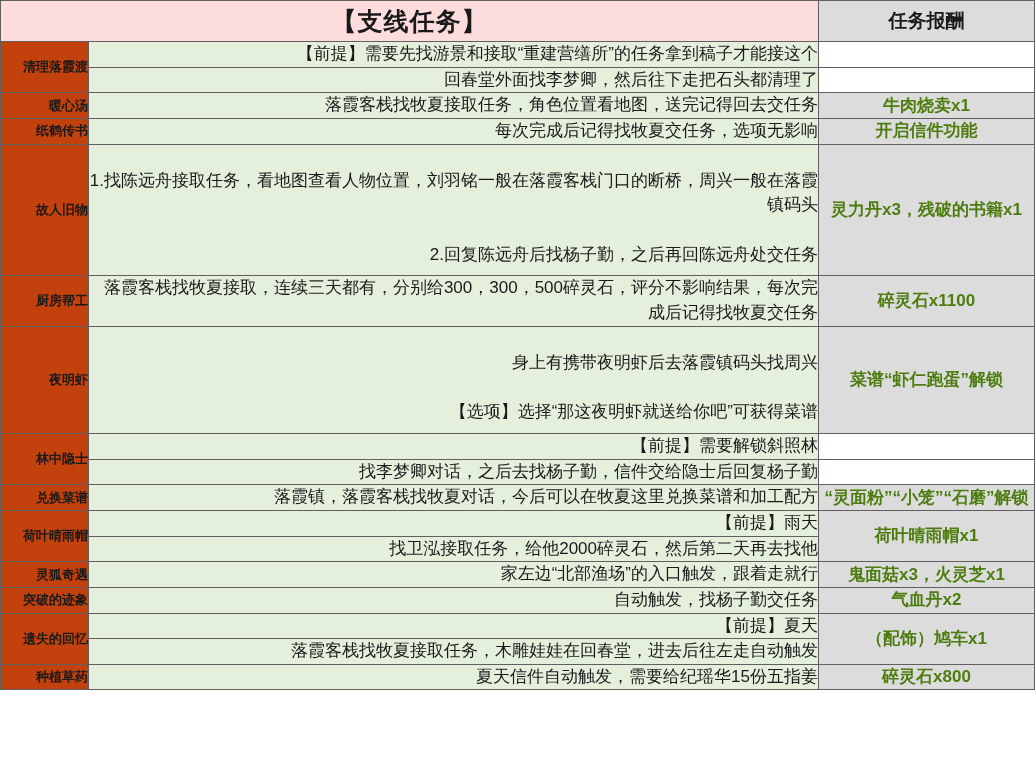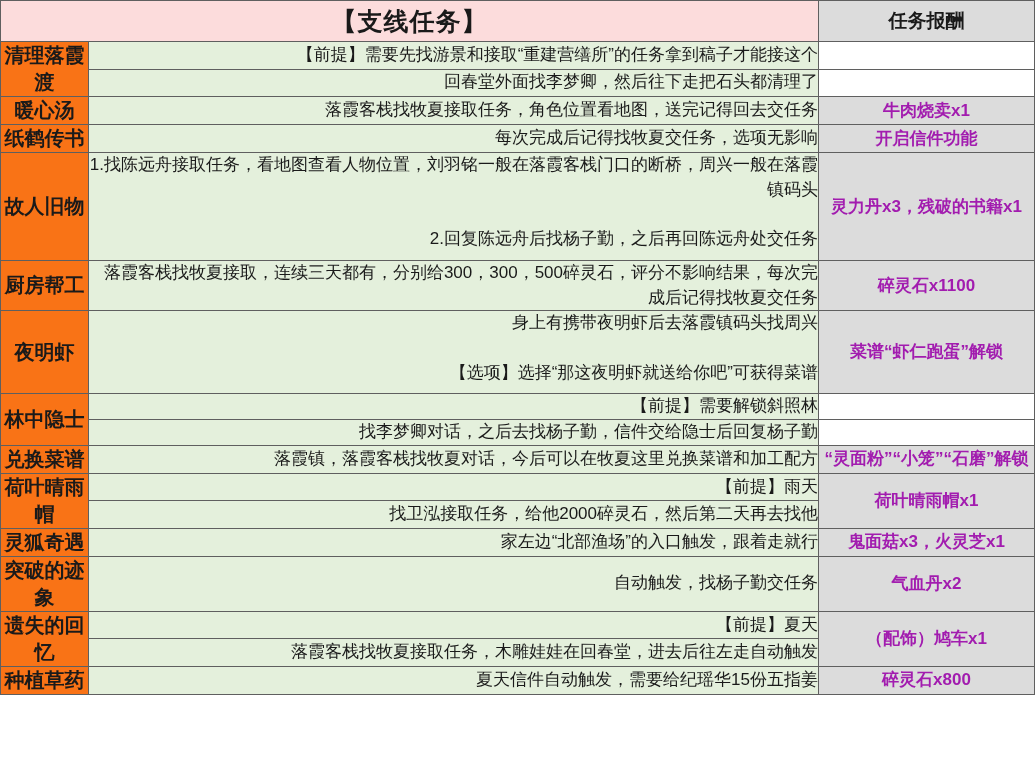--- a/index.html
+++ b/index.html
@@ -48,9 +48,9 @@
 
   
   .name-cell {
-    background: #f97316;
-    text-align: center;
-    font-size: 20px;
+    background: #c2410c;
+    text-align: right;
+    font-size: 13px;
     font-weight: bold;
     color: #1a1a1a;
     line-height: 1.35;

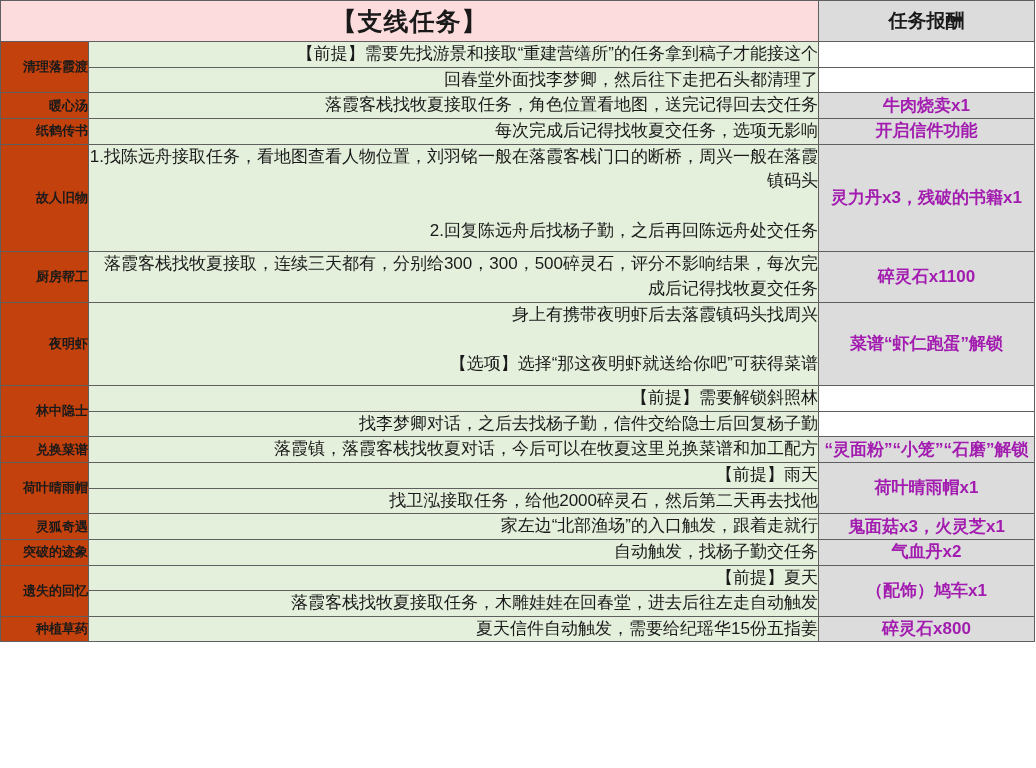--- a/index.html
+++ b/index.html
@@ -79,7 +79,7 @@
     text-align: center;
     font-size: 17px;
     font-weight: bold;
-    color: #a21caf;
+    color: #4d7c0f;
     padding: 4px 6px;
     line-height: 1.4;
   }

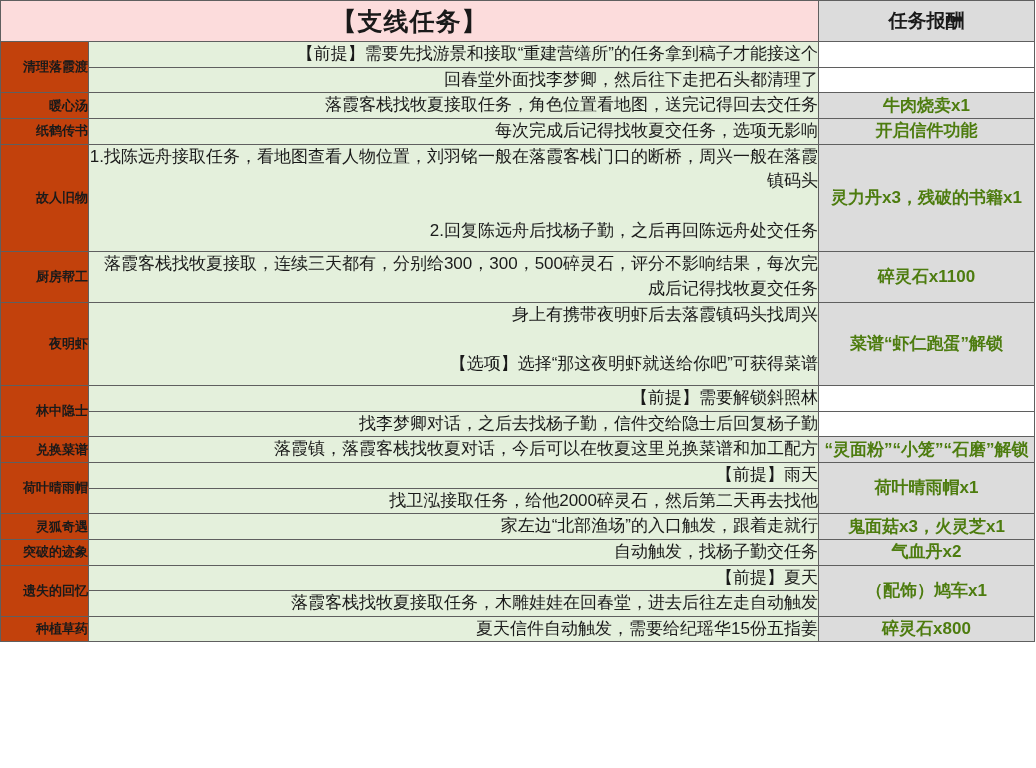--- a/index.html
+++ b/index.html
@@ -67,7 +67,7 @@
     text-align: right;
   }
   .desc-cell.tall {
-    padding-top: 0;
+    padding-top: 24px;
     padding-bottom: 8px;
   }
   .desc-line { display: block; }

